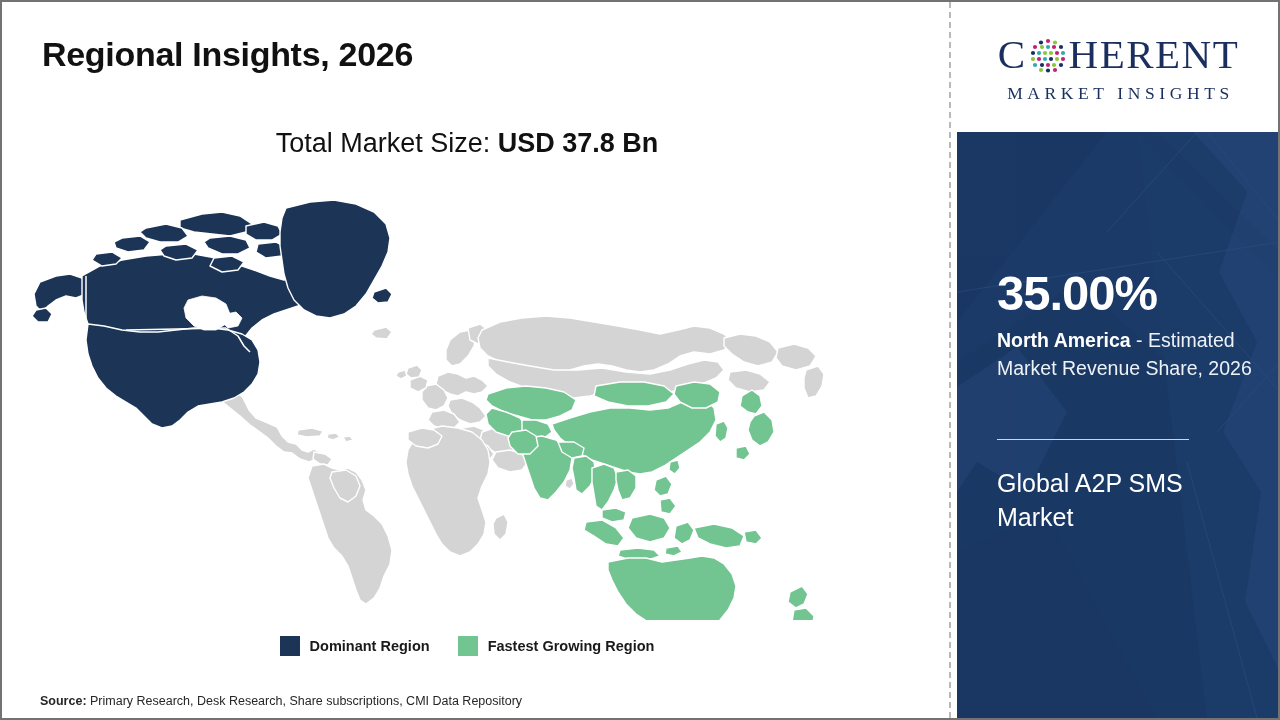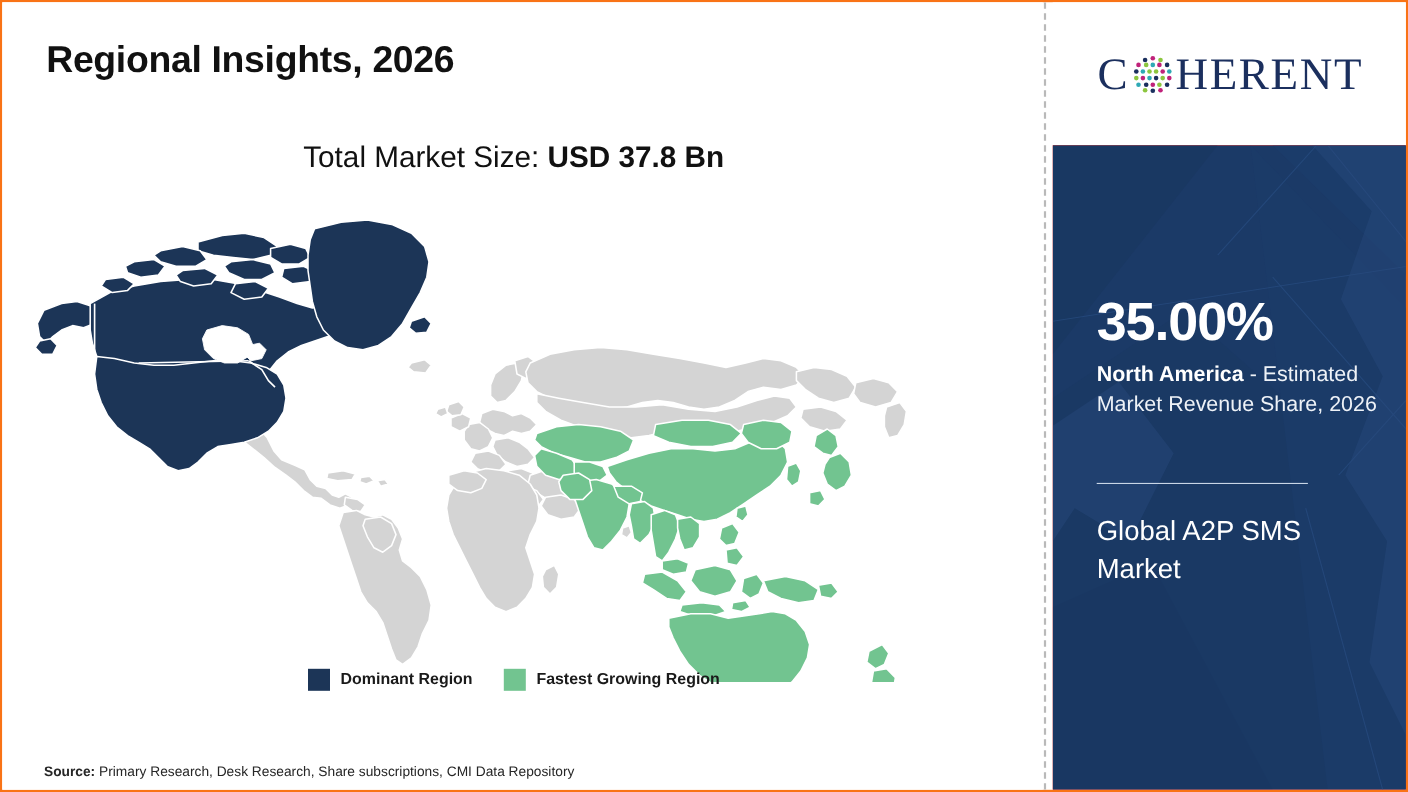--- a/index.html
+++ b/index.html
@@ -16,7 +16,7 @@
     height: 720px;
     background: #ffffff;
     box-sizing: border-box;
-    border: 2px solid #f97316;
+    border: 2px solid #737373;
     overflow: hidden;
   }
 

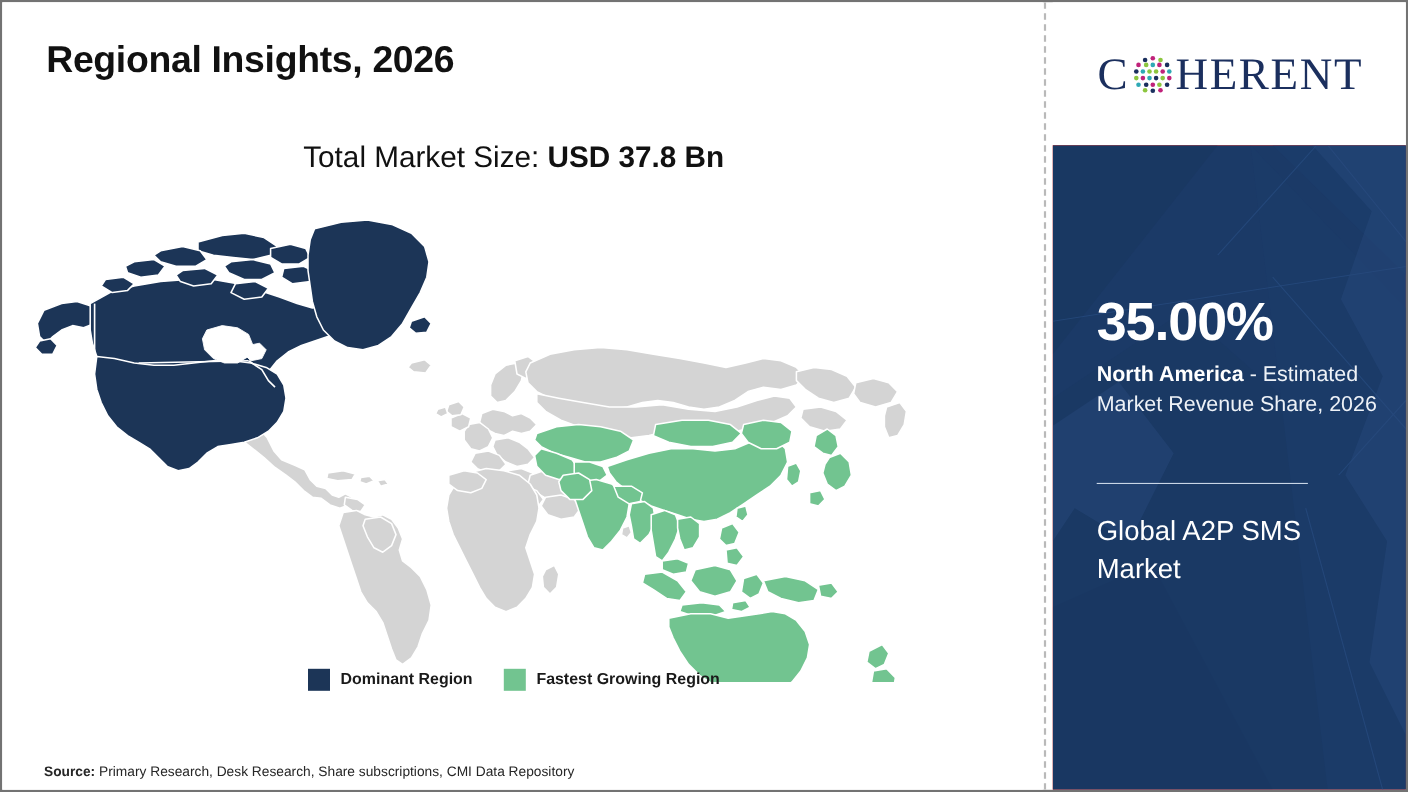--- a/index.html
+++ b/index.html
@@ -481,6 +481,7 @@
         </span>
         <span>HERENT</span>
       </div>
+      <div id="logo-tagline">MARKET INSIGHTS</div>
     </div>
   </div>
 

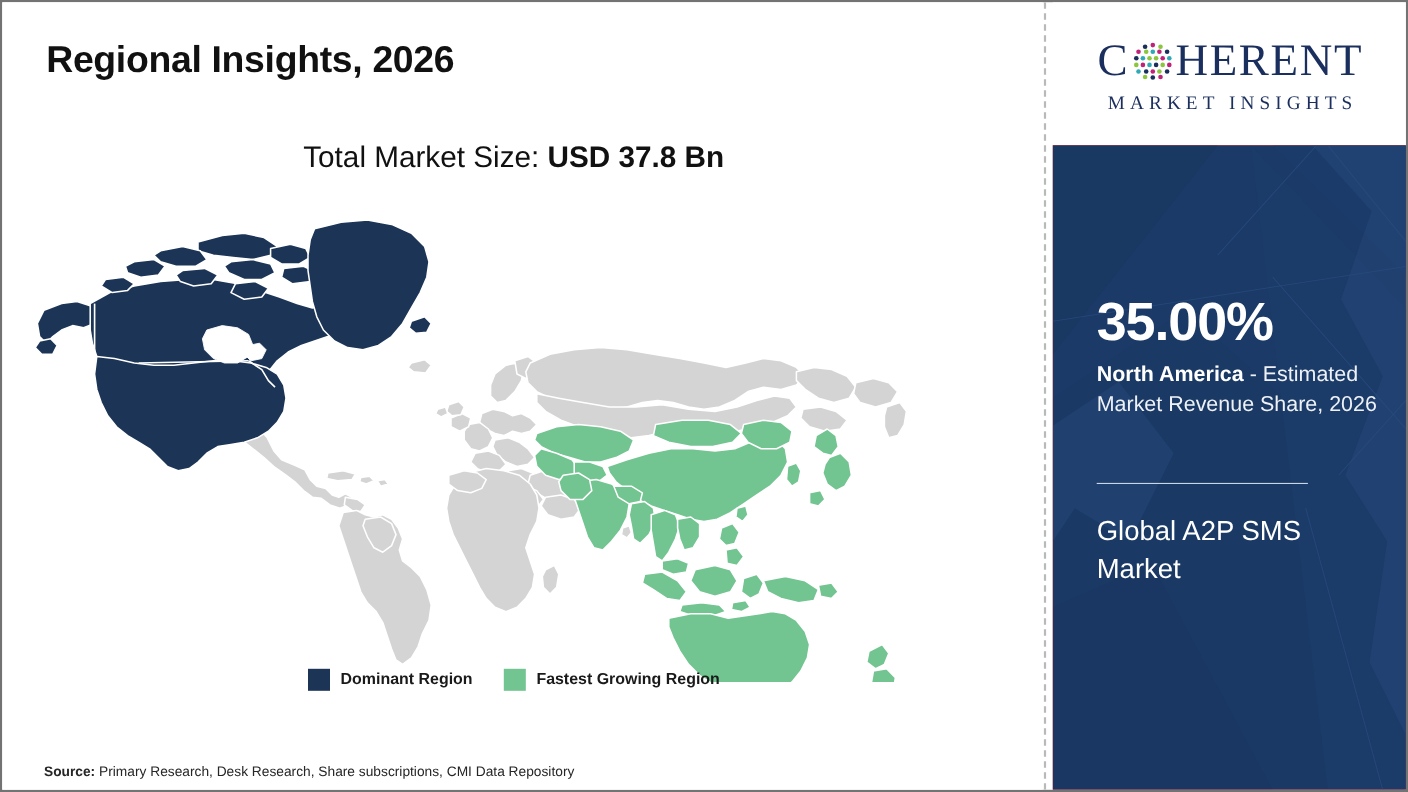--- a/index.html
+++ b/index.html
@@ -66,7 +66,7 @@
   #legend {
     position: absolute;
     left: 0;
-    top: 606px;
+    top: 634px;
     width: 930px;
     display: flex;
     justify-content: center;

